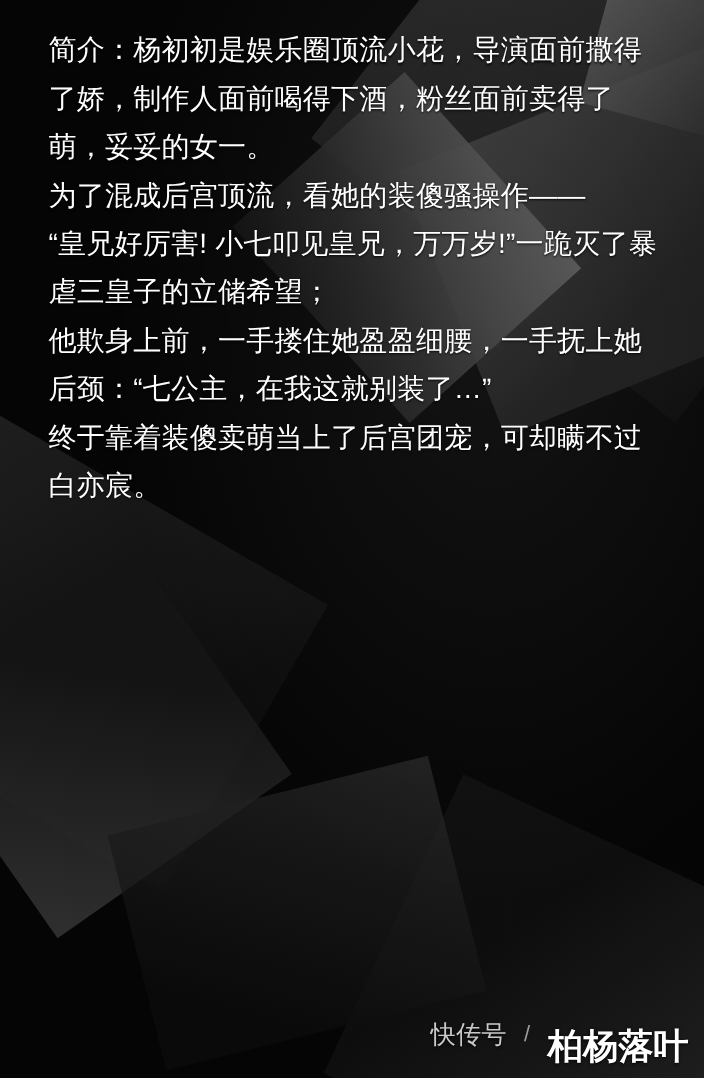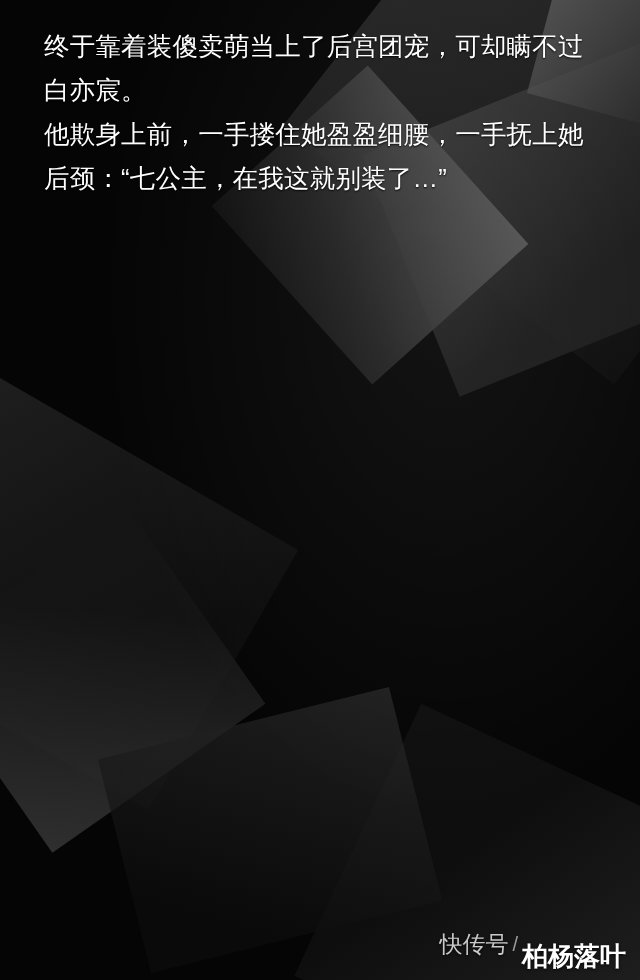--- a/index.html
+++ b/index.html
@@ -156,6 +156,7 @@
   </div>
 
   <div class="content">
+    <p class="para">简介：杨初初是娱乐圈顶流小花，导演面前撒得了娇，制作人面前喝得下酒，粉丝面前卖得了萌，妥妥的女一。</p>
     <p class="para">终于靠着装傻卖萌当上了后宫团宠，可却瞒不过白亦宸。</p>
     <p class="para">他欺身上前，一手搂住她盈盈细腰，一手抚上她后颈：“七公主，在我这就别装了…”</p>
   </div>

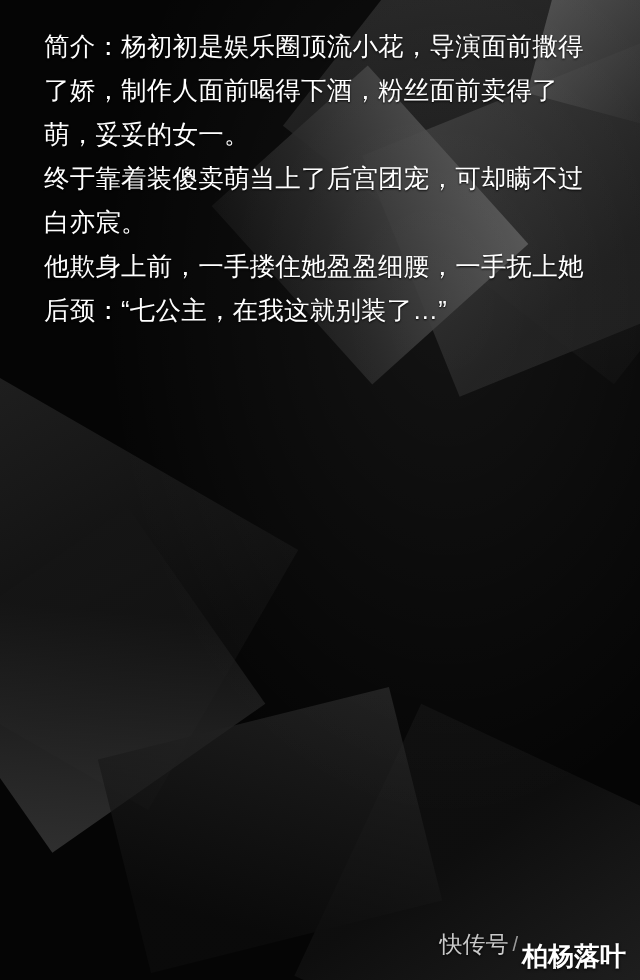--- a/index.html
+++ b/index.html
@@ -157,6 +157,7 @@
 
   <div class="content">
     <p class="para">简介：杨初初是娱乐圈顶流小花，导演面前撒得了娇，制作人面前喝得下酒，粉丝面前卖得了萌，妥妥的女一。</p>
+    <p class="para">为了混成后宫顶流，看她的装傻骚操作——</p>
     <p class="para">终于靠着装傻卖萌当上了后宫团宠，可却瞒不过白亦宸。</p>
     <p class="para">他欺身上前，一手搂住她盈盈细腰，一手抚上她后颈：“七公主，在我这就别装了…”</p>
   </div>

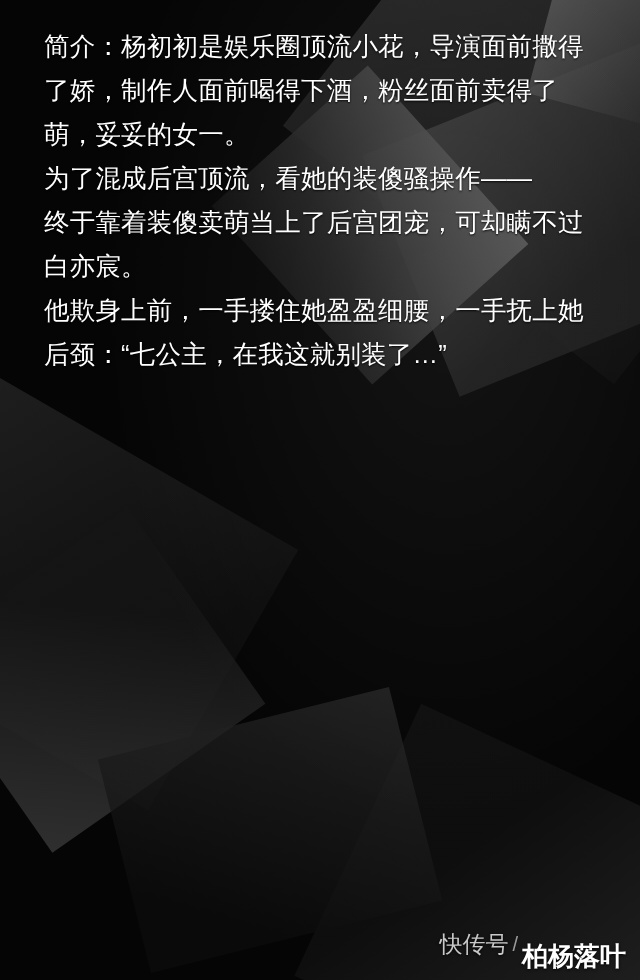--- a/index.html
+++ b/index.html
@@ -158,6 +158,7 @@
   <div class="content">
     <p class="para">简介：杨初初是娱乐圈顶流小花，导演面前撒得了娇，制作人面前喝得下酒，粉丝面前卖得了萌，妥妥的女一。</p>
     <p class="para">为了混成后宫顶流，看她的装傻骚操作——</p>
+    <p class="para">“皇兄好厉害! 小七叩见皇兄，万万岁!”一跪灭了暴虐三皇子的立储希望；</p>
     <p class="para">终于靠着装傻卖萌当上了后宫团宠，可却瞒不过白亦宸。</p>
     <p class="para">他欺身上前，一手搂住她盈盈细腰，一手抚上她后颈：“七公主，在我这就别装了…”</p>
   </div>

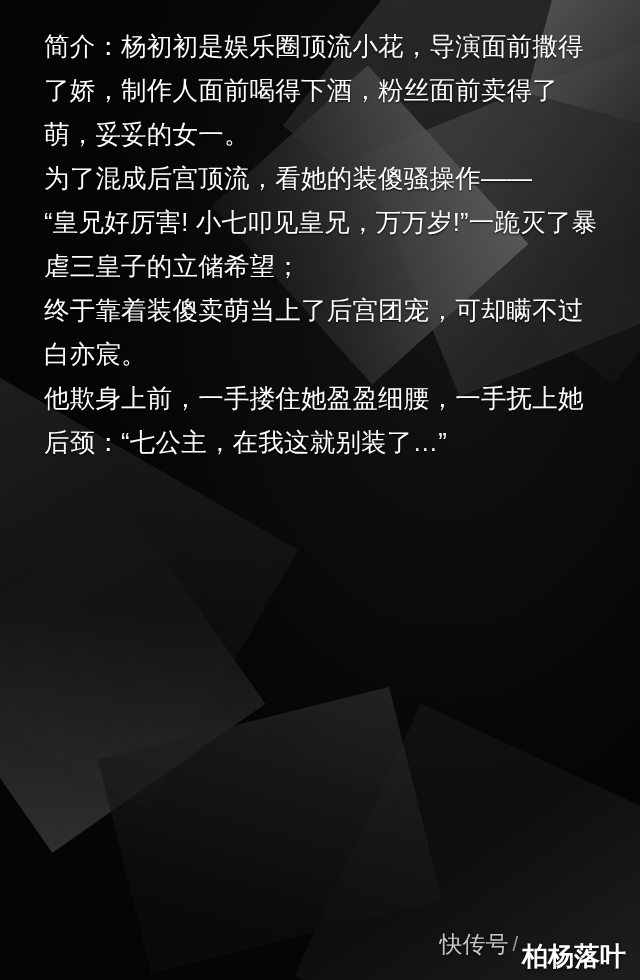--- a/index.html
+++ b/index.html
@@ -159,8 +159,8 @@
     <p class="para">简介：杨初初是娱乐圈顶流小花，导演面前撒得了娇，制作人面前喝得下酒，粉丝面前卖得了萌，妥妥的女一。</p>
     <p class="para">为了混成后宫顶流，看她的装傻骚操作——</p>
     <p class="para">“皇兄好厉害! 小七叩见皇兄，万万岁!”一跪灭了暴虐三皇子的立储希望；</p>
+    <p class="para">他欺身上前，一手搂住她盈盈细腰，一手抚上她后颈：“七公主，在我这就别装了…”</p>
     <p class="para">终于靠着装傻卖萌当上了后宫团宠，可却瞒不过白亦宸。</p>
-    <p class="para">他欺身上前，一手搂住她盈盈细腰，一手抚上她后颈：“七公主，在我这就别装了…”</p>
   </div>
 
   <div class="watermark">

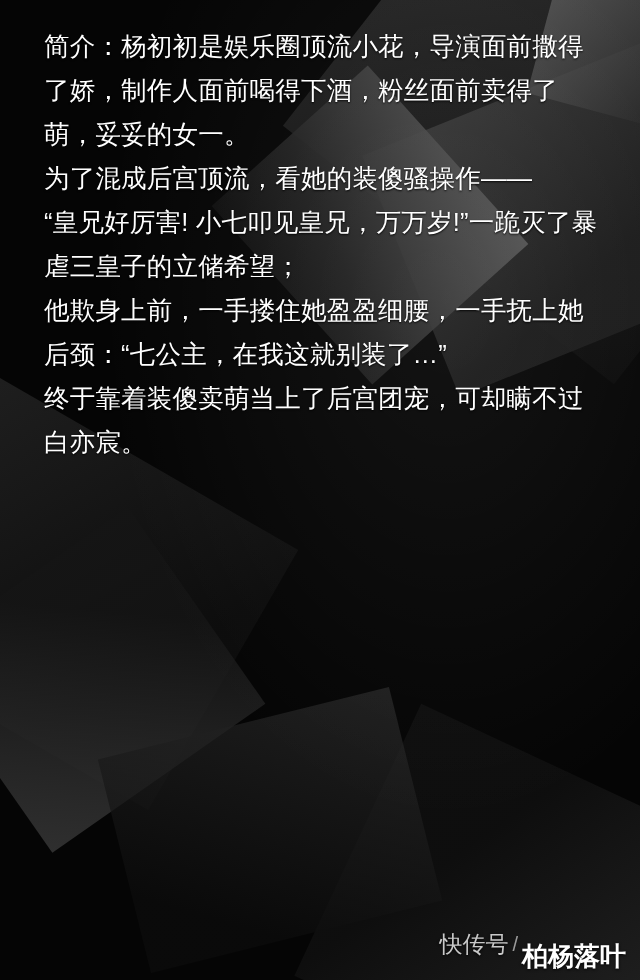--- a/index.html
+++ b/index.html
@@ -117,7 +117,7 @@
     bottom: 6px;
     display: flex;
     align-items: center;
-    gap: 4px;
+    gap: 16px;
   }
   .wm-brand {
     color: #d9d9d9;

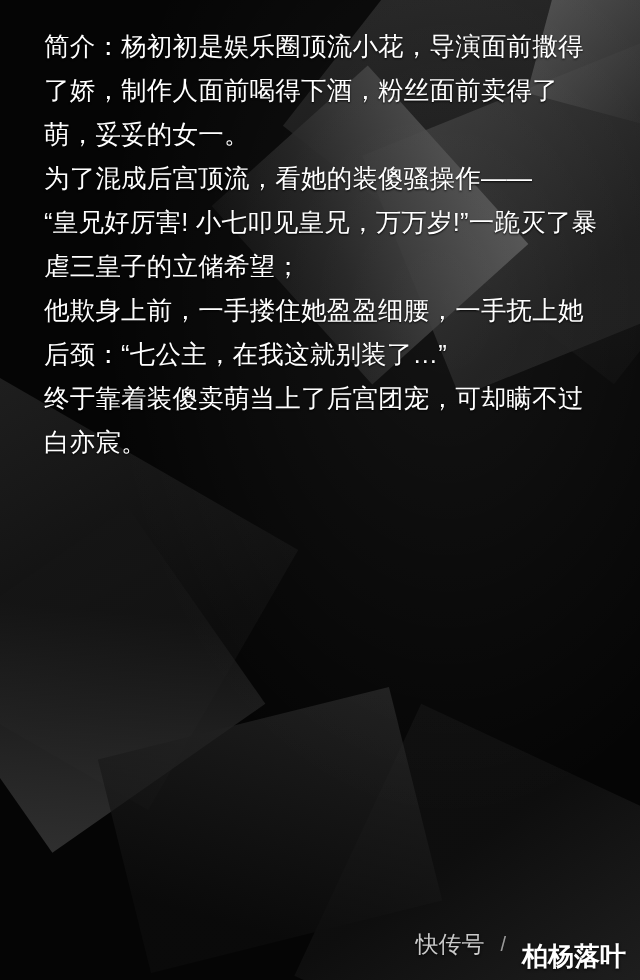--- a/index.html
+++ b/index.html
@@ -132,7 +132,7 @@
   }
   .wm-author {
     color: #ffffff;
-    font-size: 26px;
+    font-size: 32px;
     font-weight: bold;
     text-shadow: 0 1px 3px rgba(0,0,0,.9);
     margin-top: 24px;

